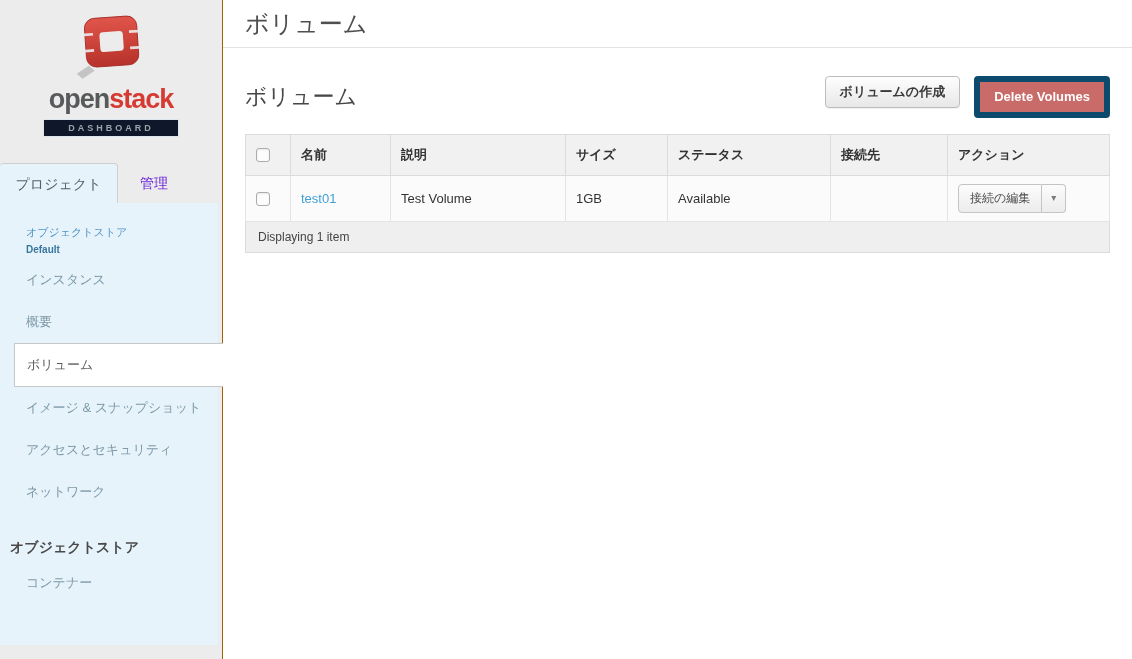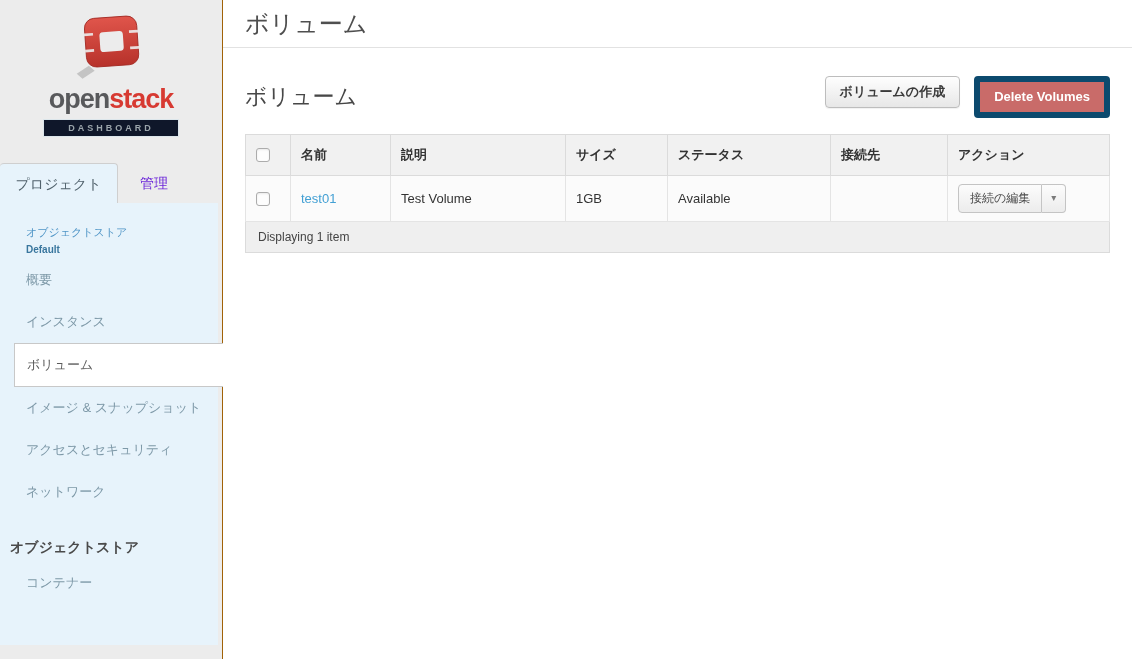--- a/index.html
+++ b/index.html
@@ -174,8 +174,8 @@
         <div class="cp-name">Default</div>
       </div>
 
+      <div class="nav-item">インスタンス</div>
       <div class="nav-item">概要</div>
-      <div class="nav-item">インスタンス</div>
       <div class="nav-item active">ボリューム</div>
       <div class="nav-item">イメージ &amp; スナップショット</div>
       <div class="nav-item">アクセスとセキュリティ</div>

